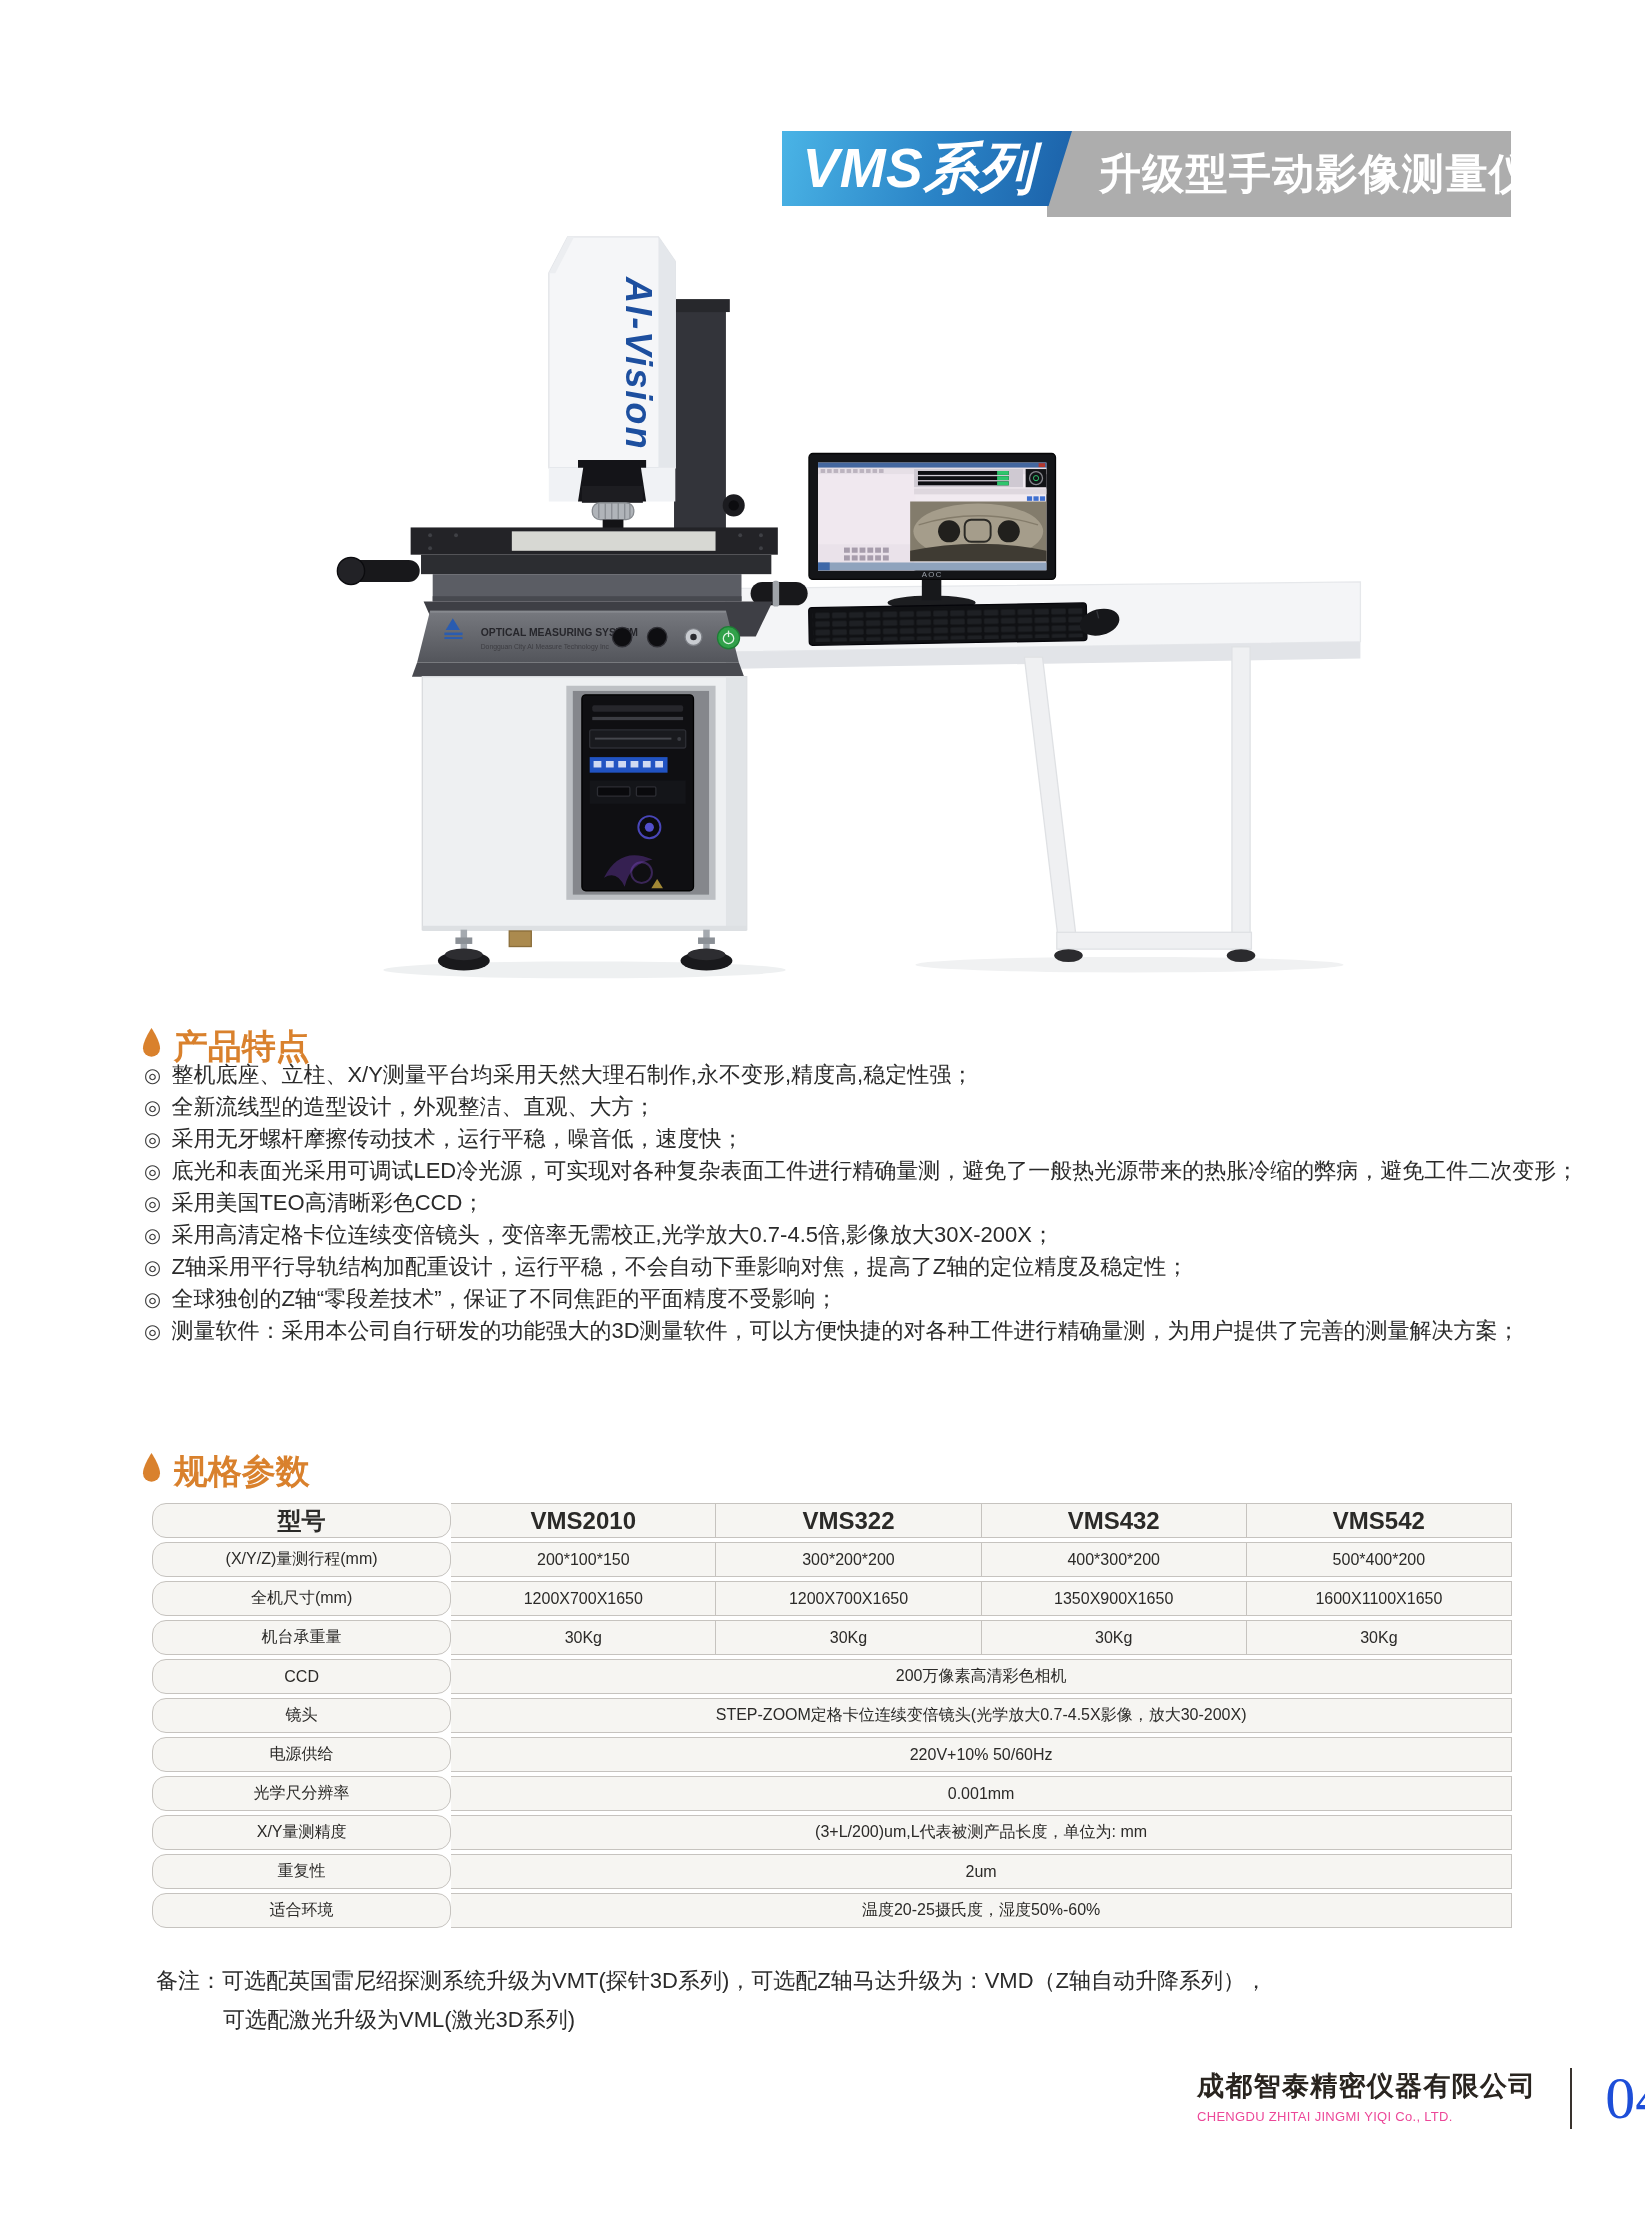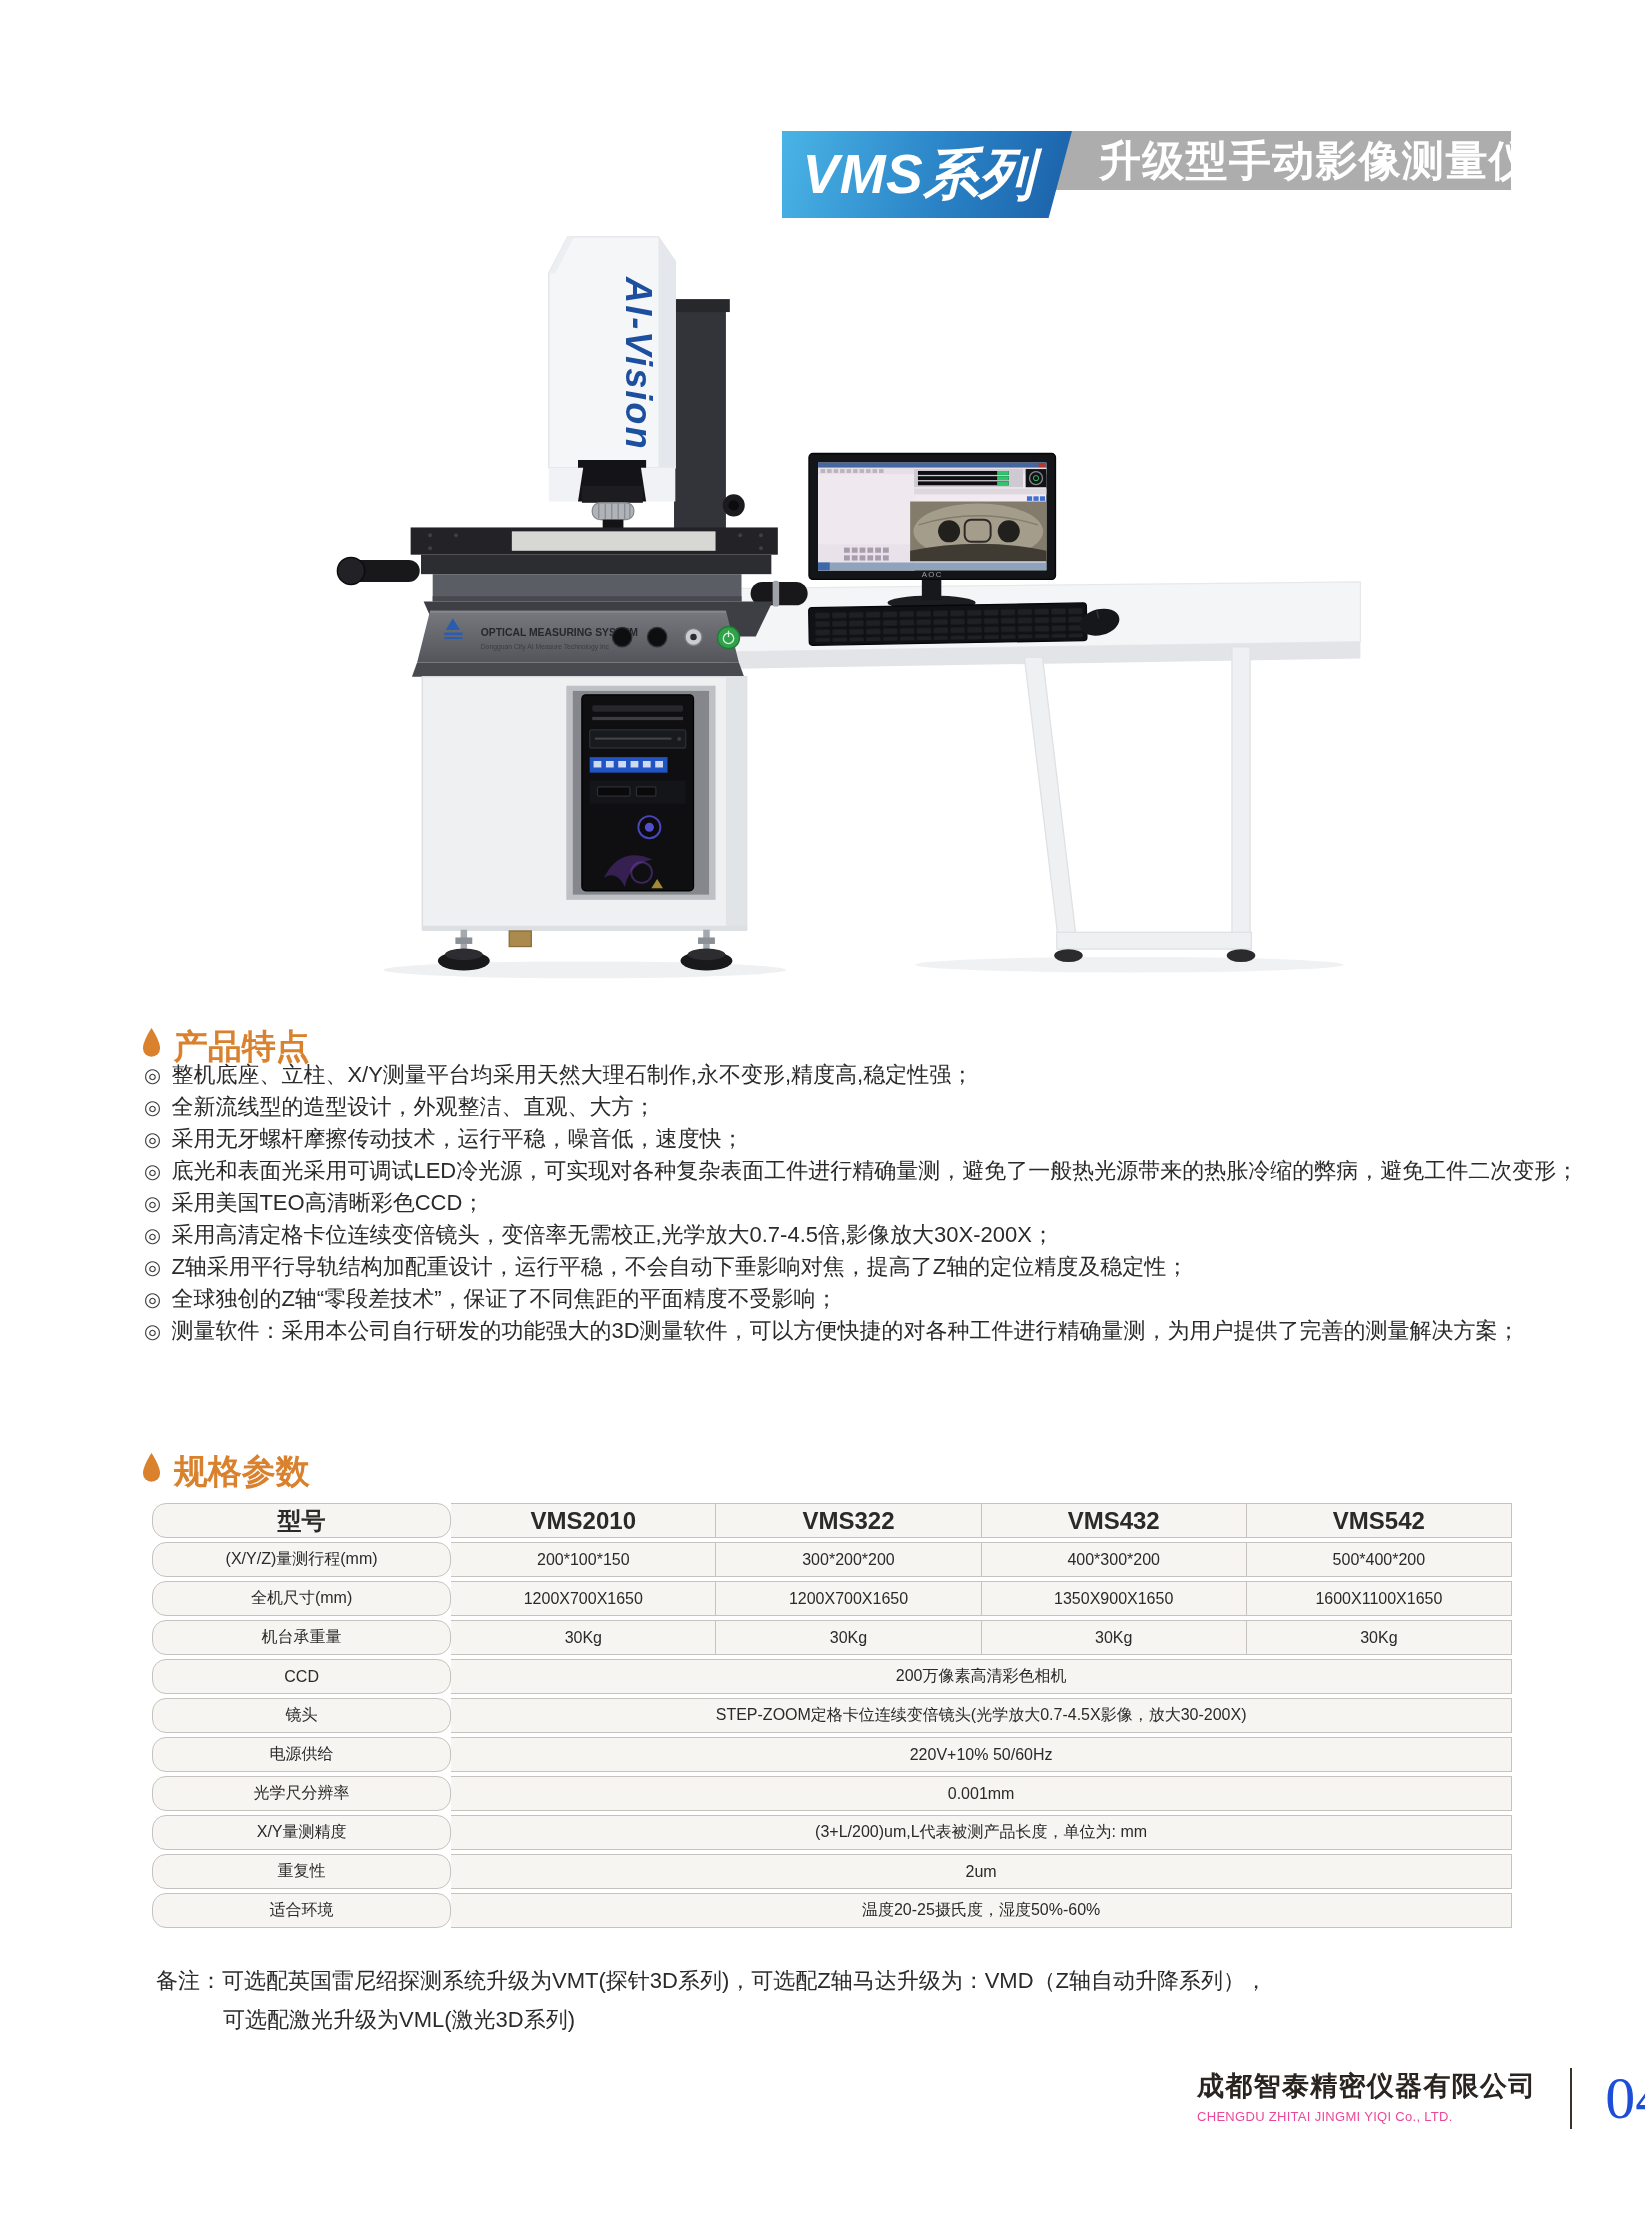--- a/index.html
+++ b/index.html
@@ -17,7 +17,7 @@
   }
   .band-gray .subtitle { font-size:42px; font-weight:700; color:#ffffff; letter-spacing:1.3px; white-space:nowrap; }
   .band-blue {
-    position:absolute; left:0; top:0; width:290px; height:87px;
+    position:absolute; left:0; top:0; width:290px; height:75px;
     background:linear-gradient(105deg,#4ab4e6 0%,#2a83c6 55%,#1b60a8 100%);
     clip-path:polygon(0 0,100% 0,calc(100% - 23.4px) 100%,0 100%);
     display:flex; align-items:center; justify-content:center; padding-right:17px;

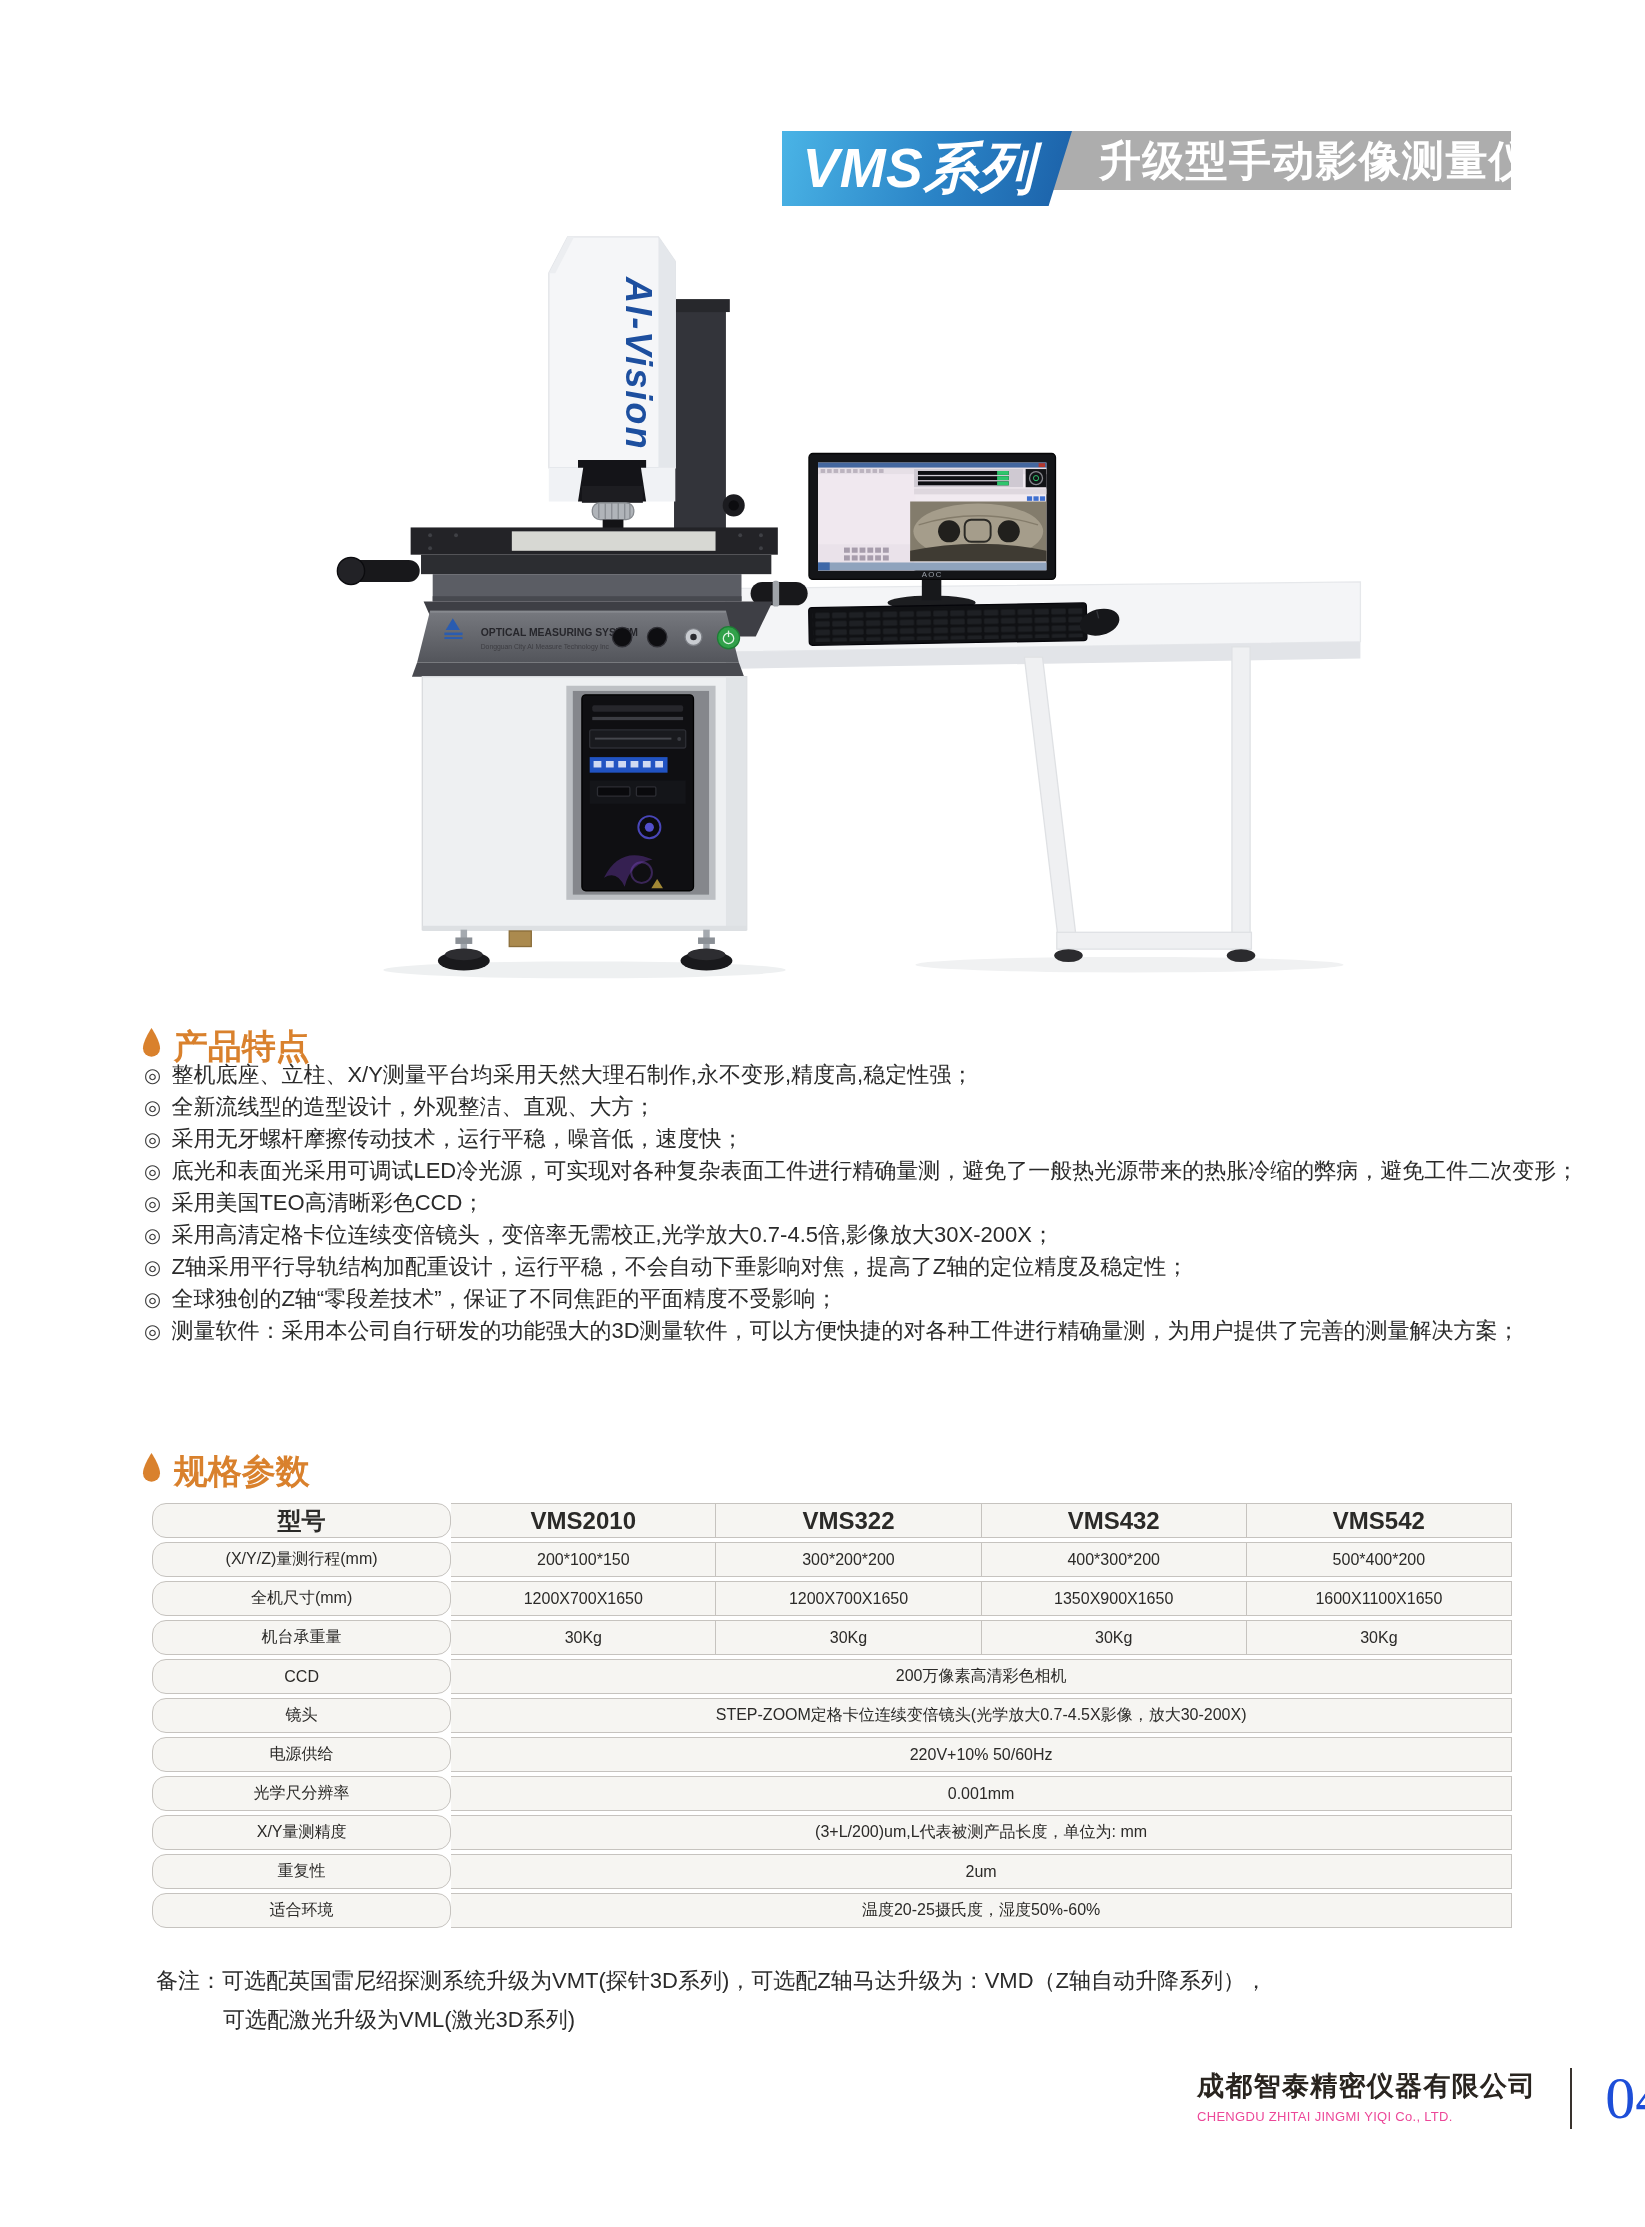--- a/index.html
+++ b/index.html
@@ -12,7 +12,7 @@
   
   .band { position:absolute; left:782px; top:131px; height:75px; }
   .band-gray {
-    position:absolute; left:265px; top:0; width:464px; height:59px;
+    position:absolute; left:265px; top:0; width:464px; height:86px;
     background:#adadad; display:flex; align-items:center; padding-left:52px;
   }
   .band-gray .subtitle { font-size:42px; font-weight:700; color:#ffffff; letter-spacing:1.3px; white-space:nowrap; }

